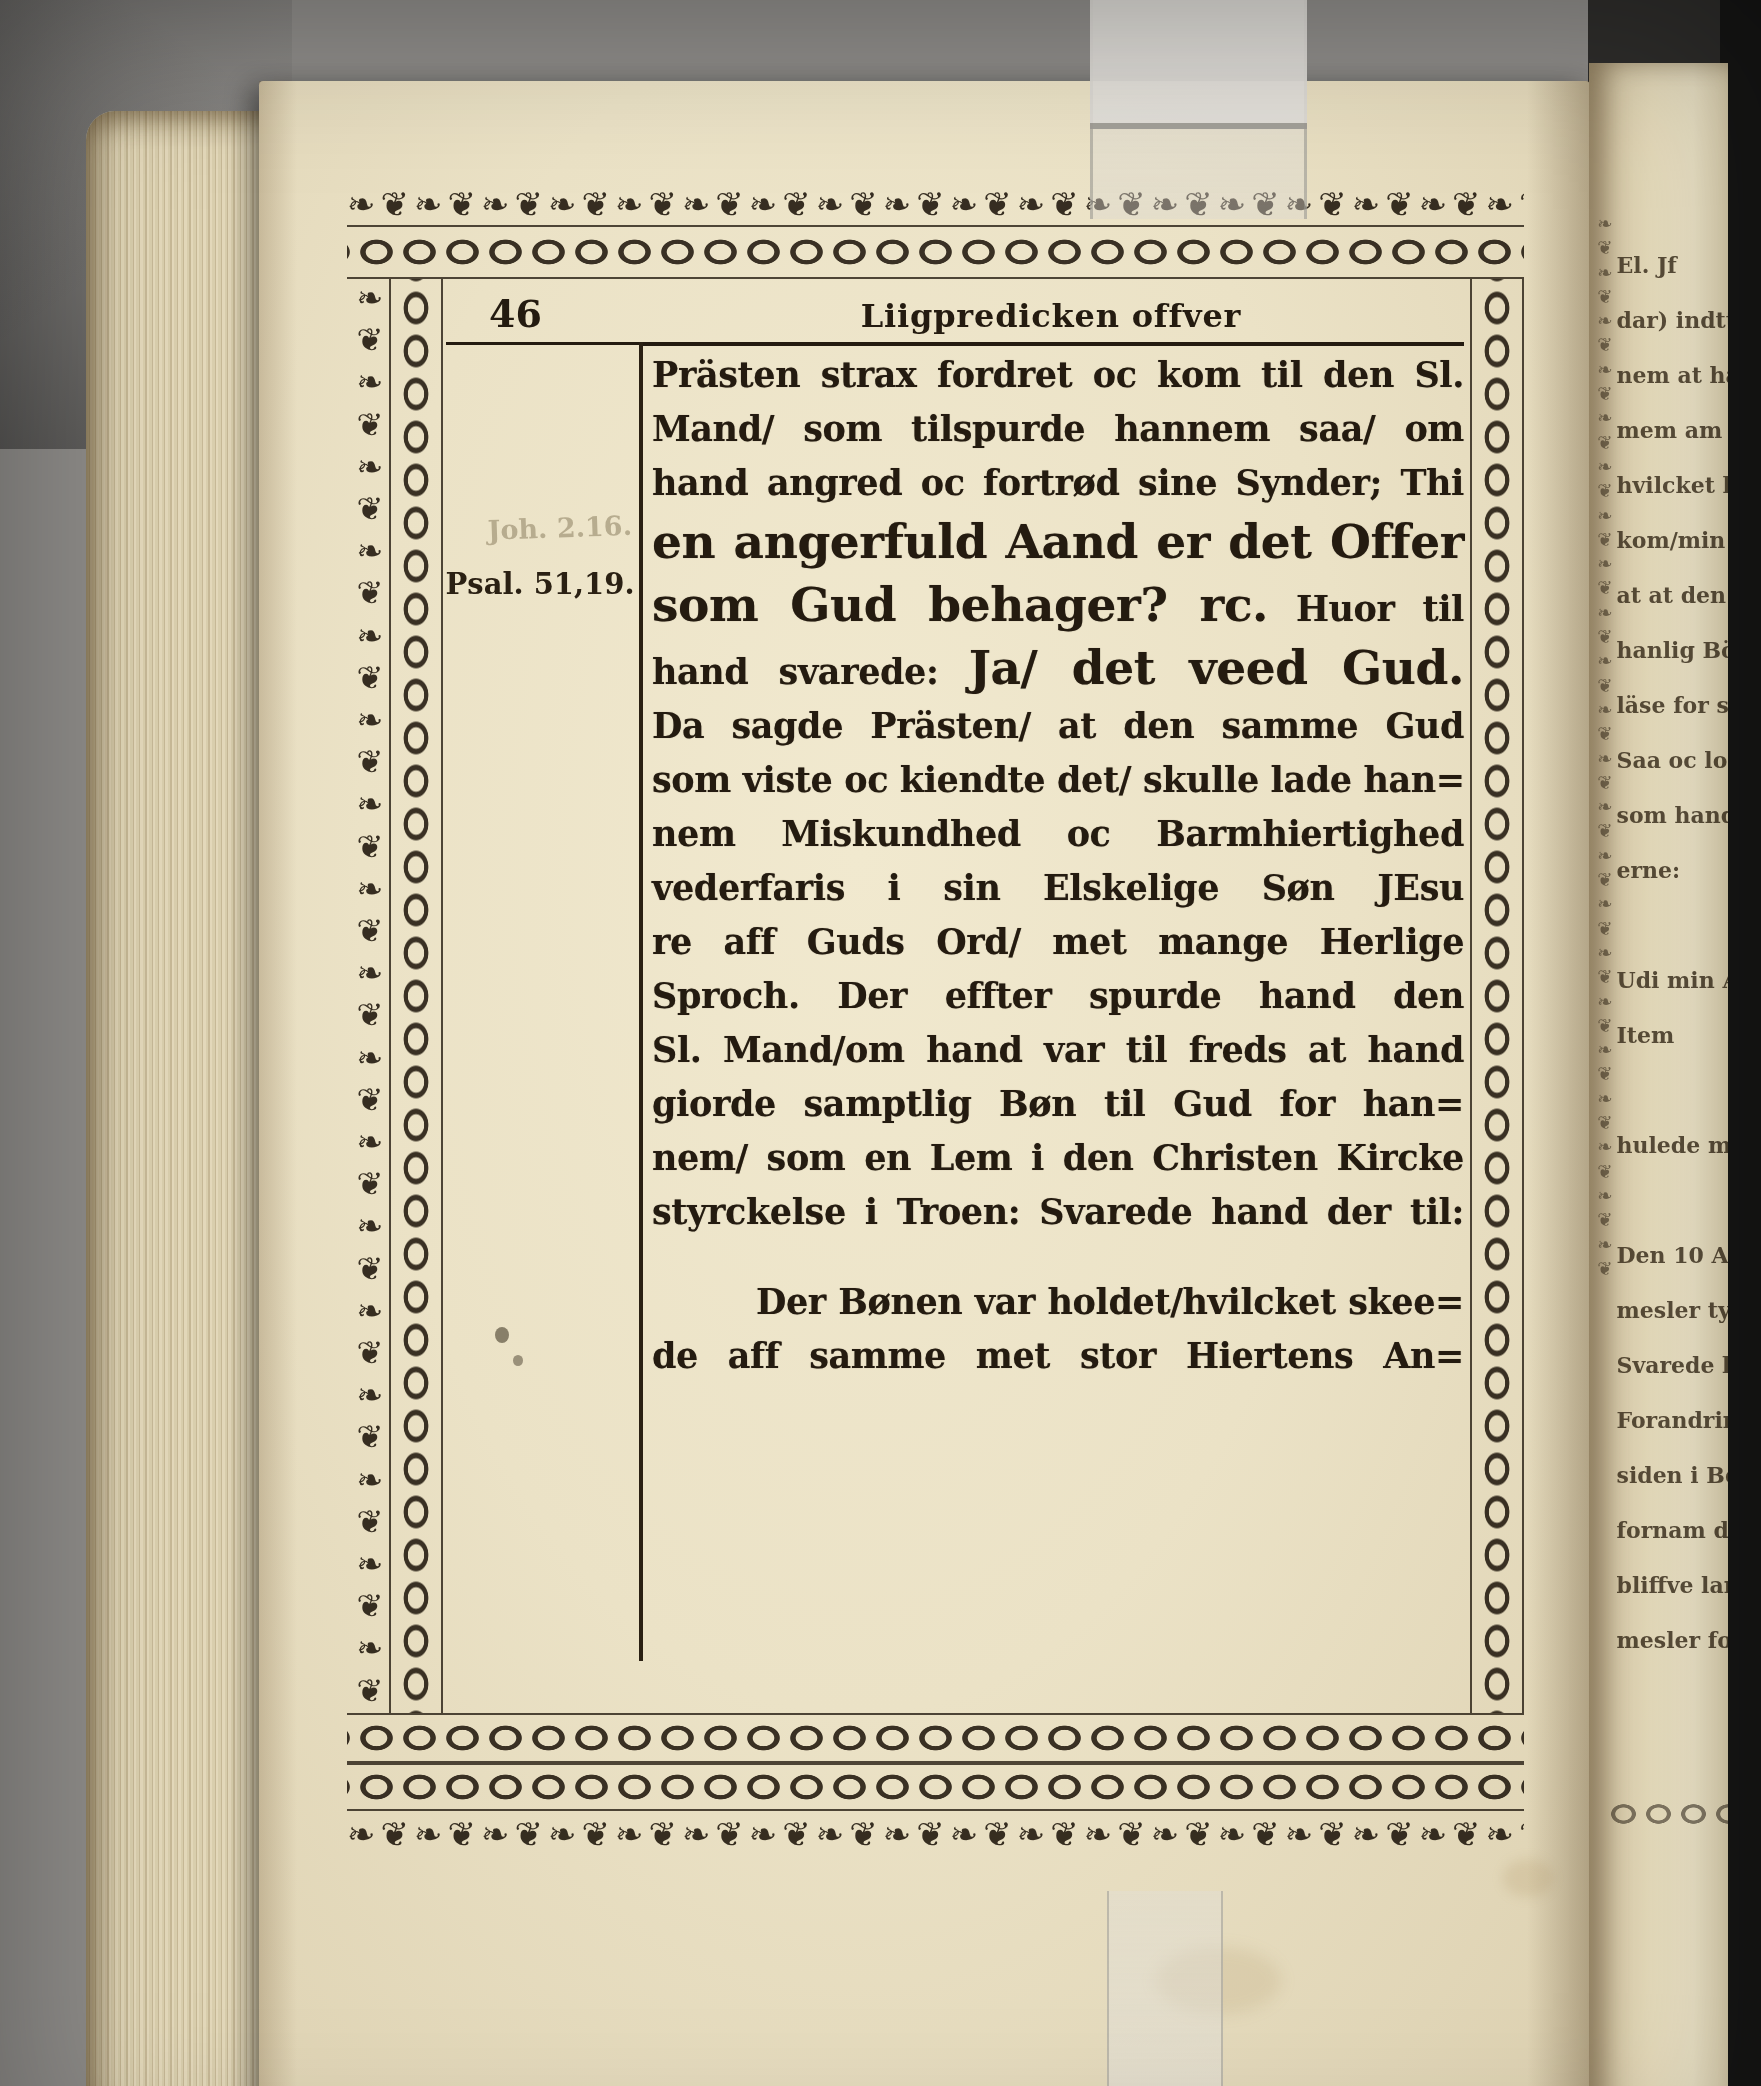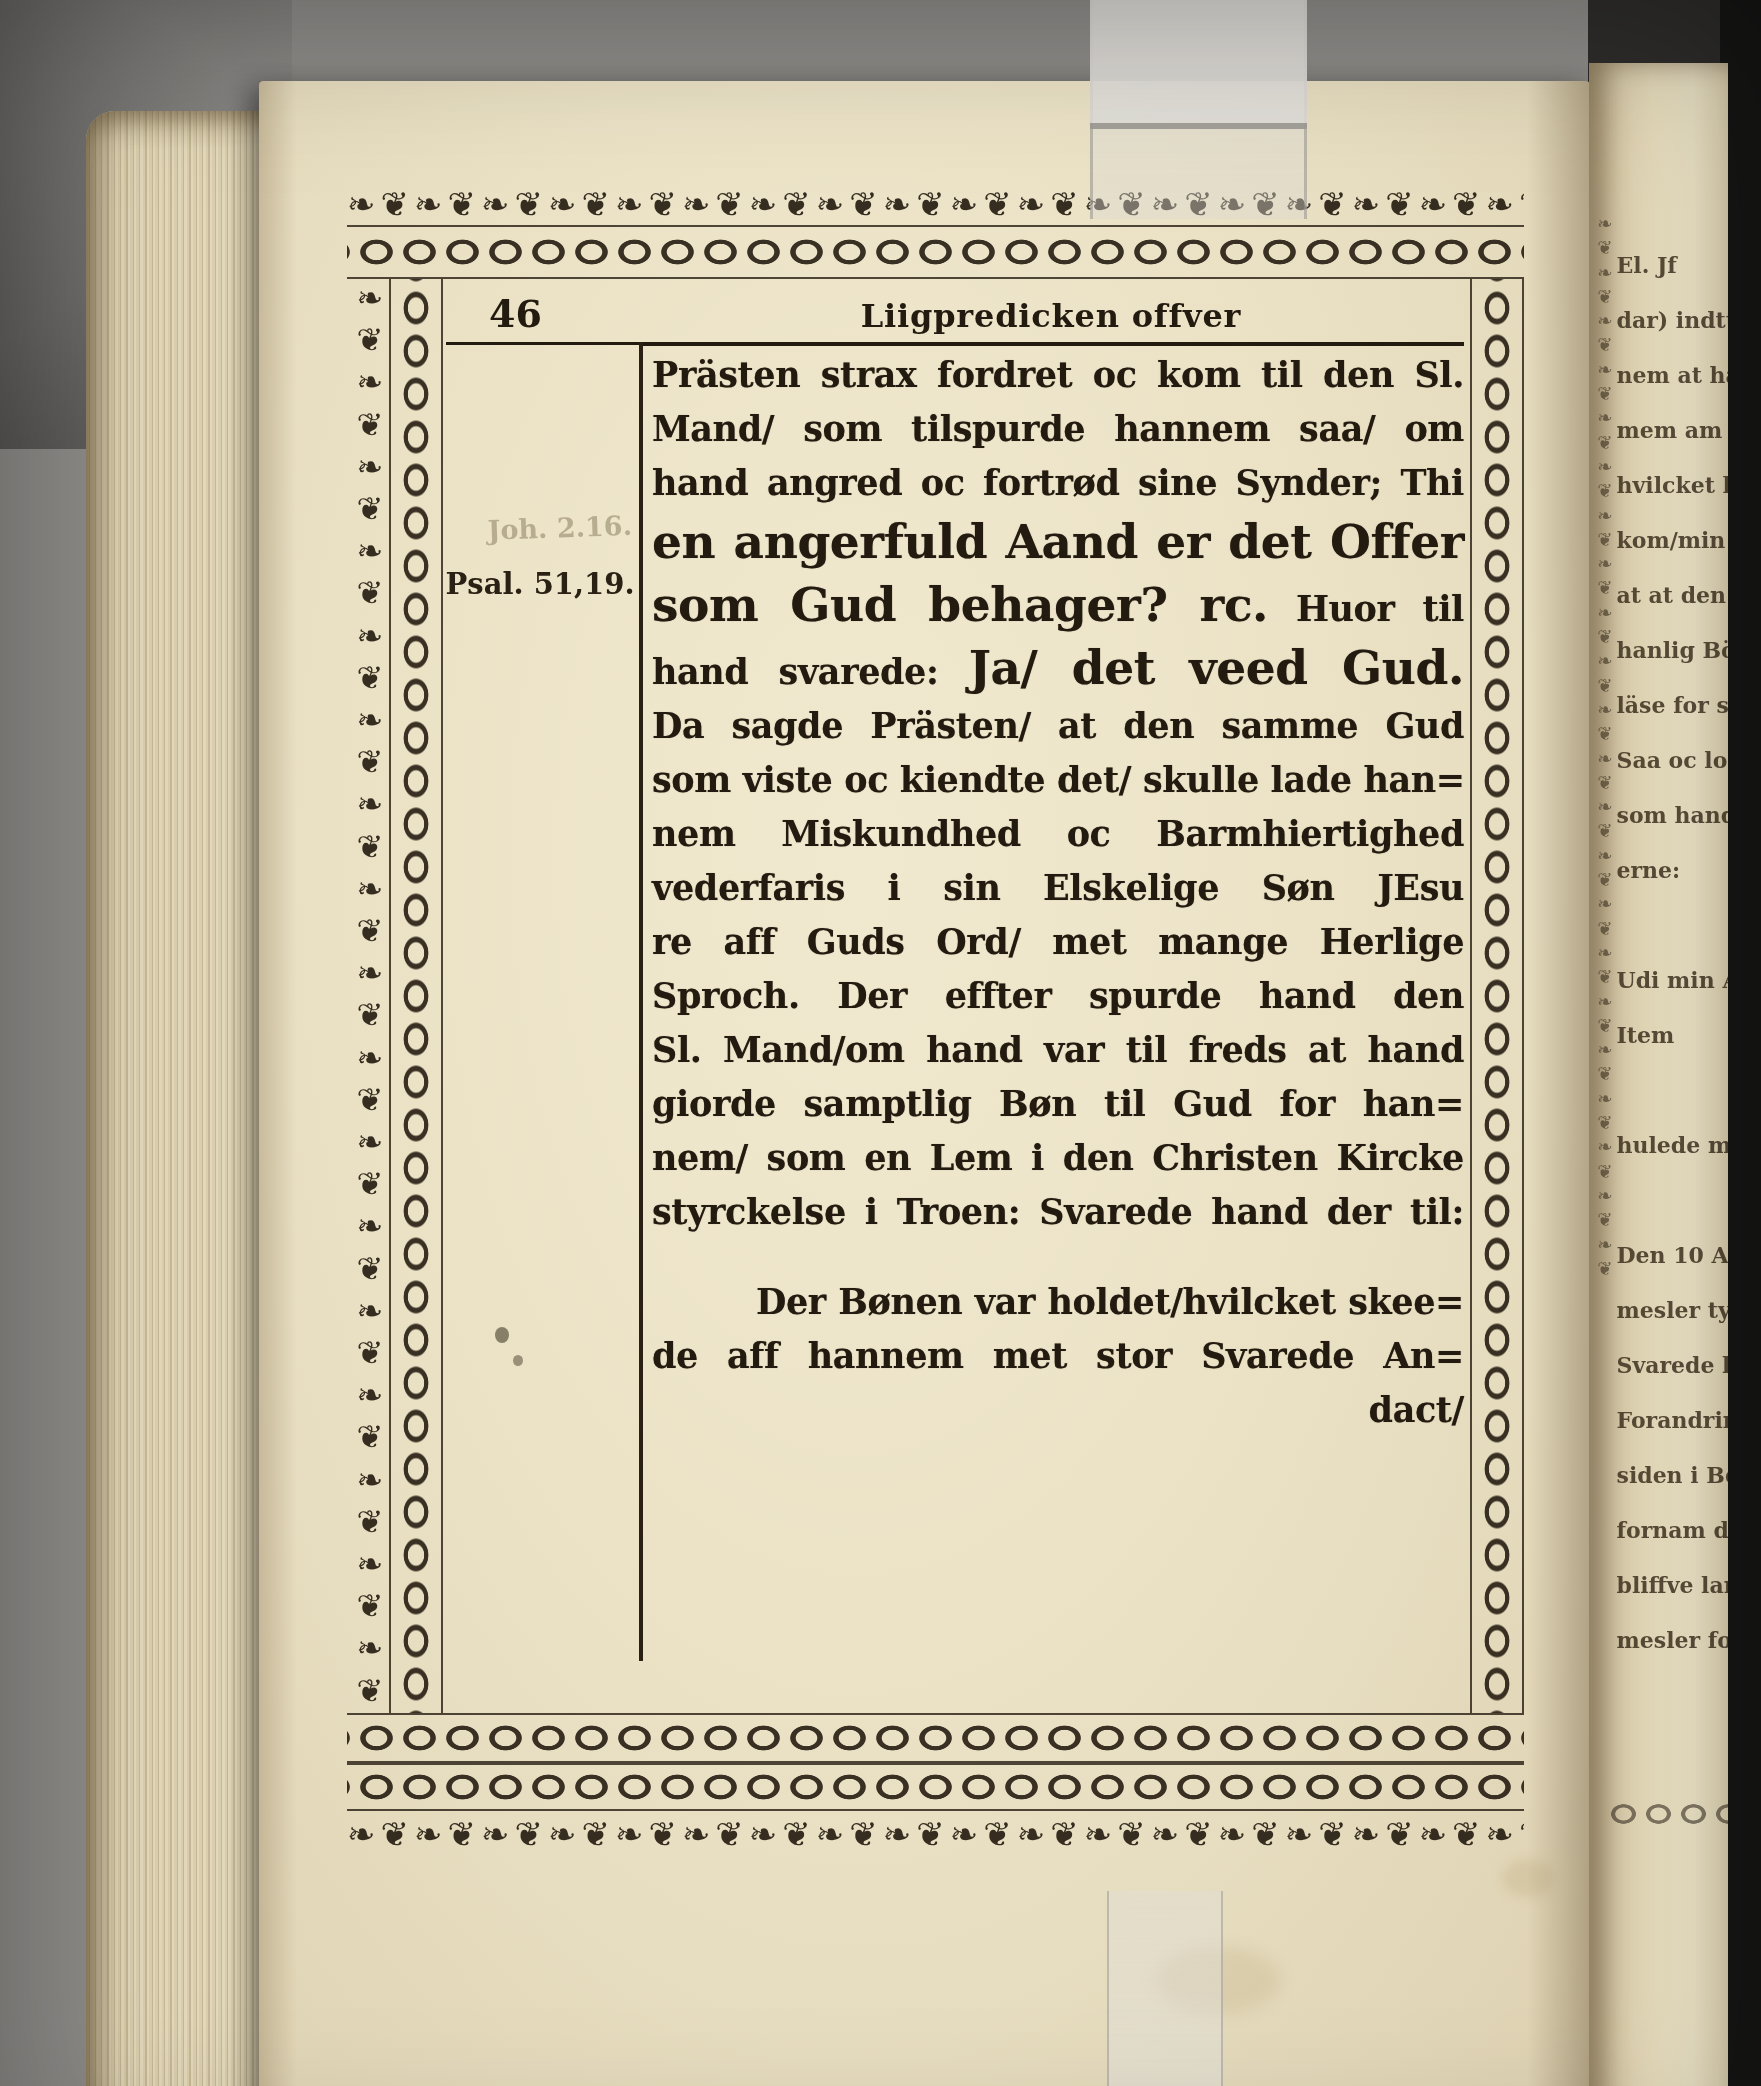--- a/index.html
+++ b/index.html
@@ -168,7 +168,7 @@
             <div class="line"><span>nem/ som en Lem i den Christen Kircke</span></div>
             <div class="line"><span>styrckelse i Troen: Svarede hand der til:</span></div>
             <div class="line indent"><span>Der Bønen var holdet/hvilcket skee=</span></div>
-            <div class="line"><span>de aff hannem met stor Svarede An=</span></div>
+            <div class="line"><span>de aff samme met stor Hiertens An=</span></div>
             <div class="line right"><span>dact/</span></div>
           </div>
       </div>

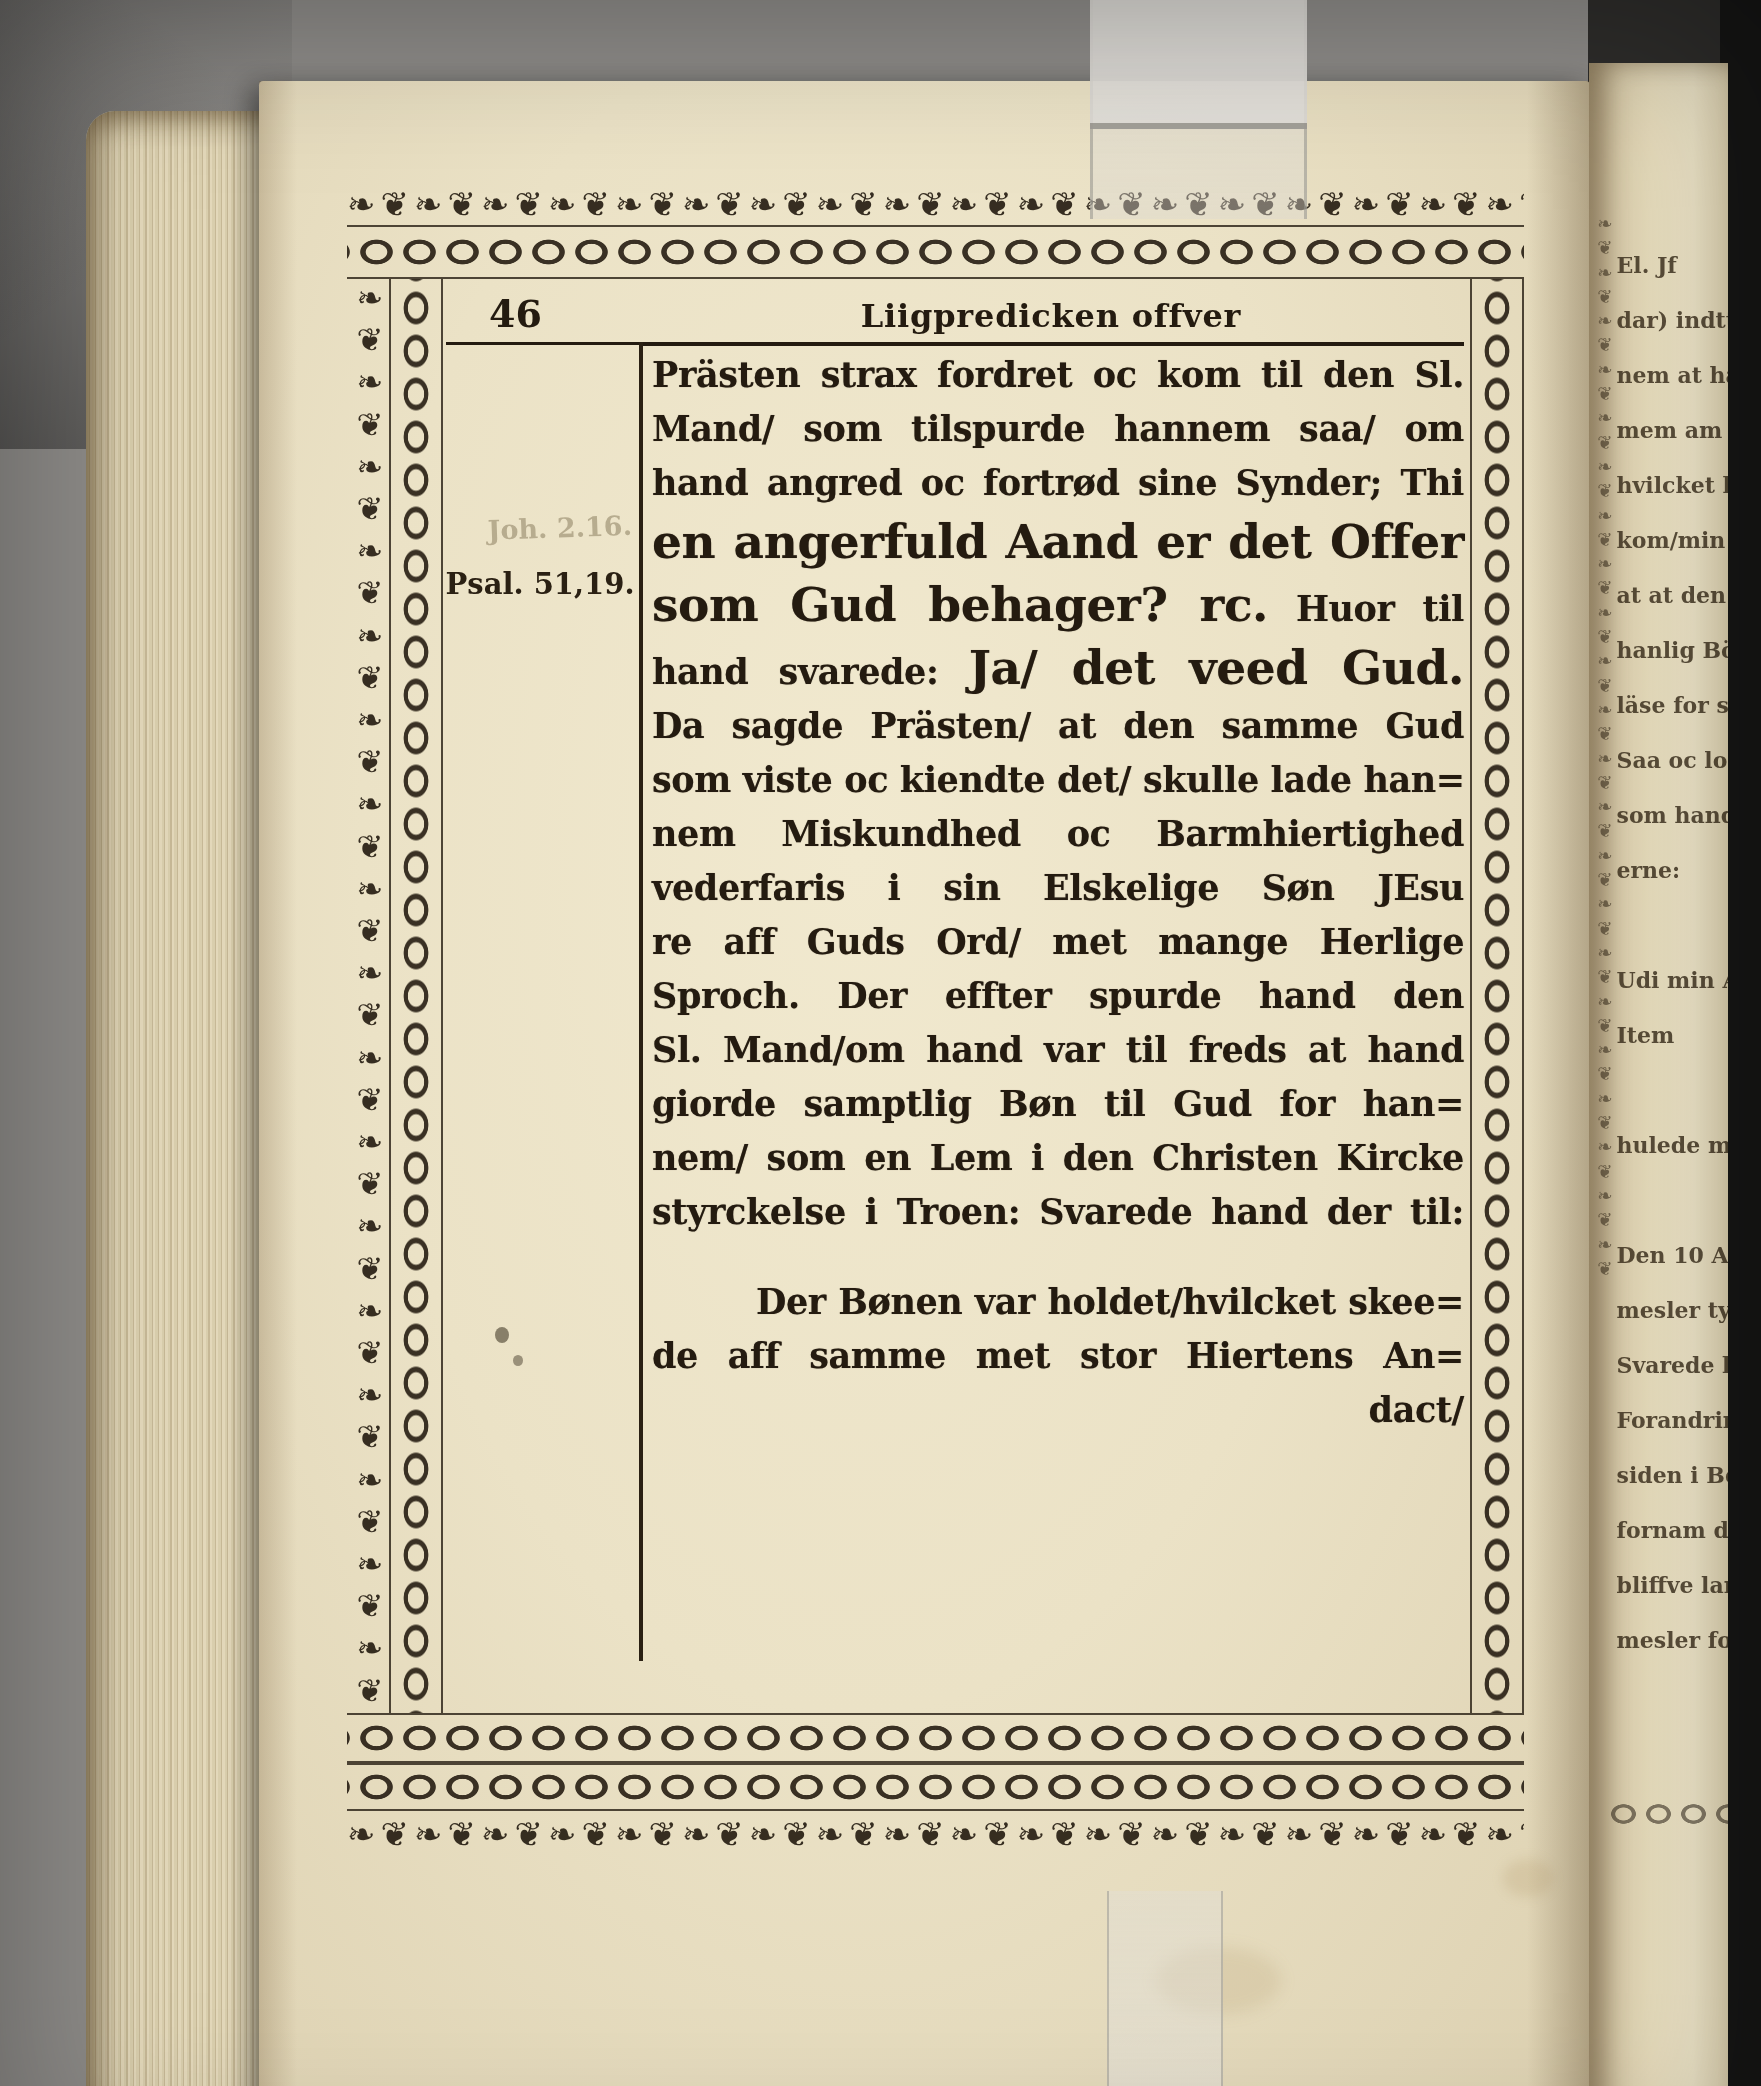--- a/index.html
+++ b/index.html
@@ -169,7 +169,6 @@
             <div class="line"><span>styrckelse i Troen: Svarede hand der til:</span></div>
             <div class="line indent"><span>Der Bønen var holdet/hvilcket skee=</span></div>
             <div class="line"><span>de aff samme met stor Hiertens An=</span></div>
-            <div class="line right"><span>dact/</span></div>
           </div>
       </div>
     </div>

